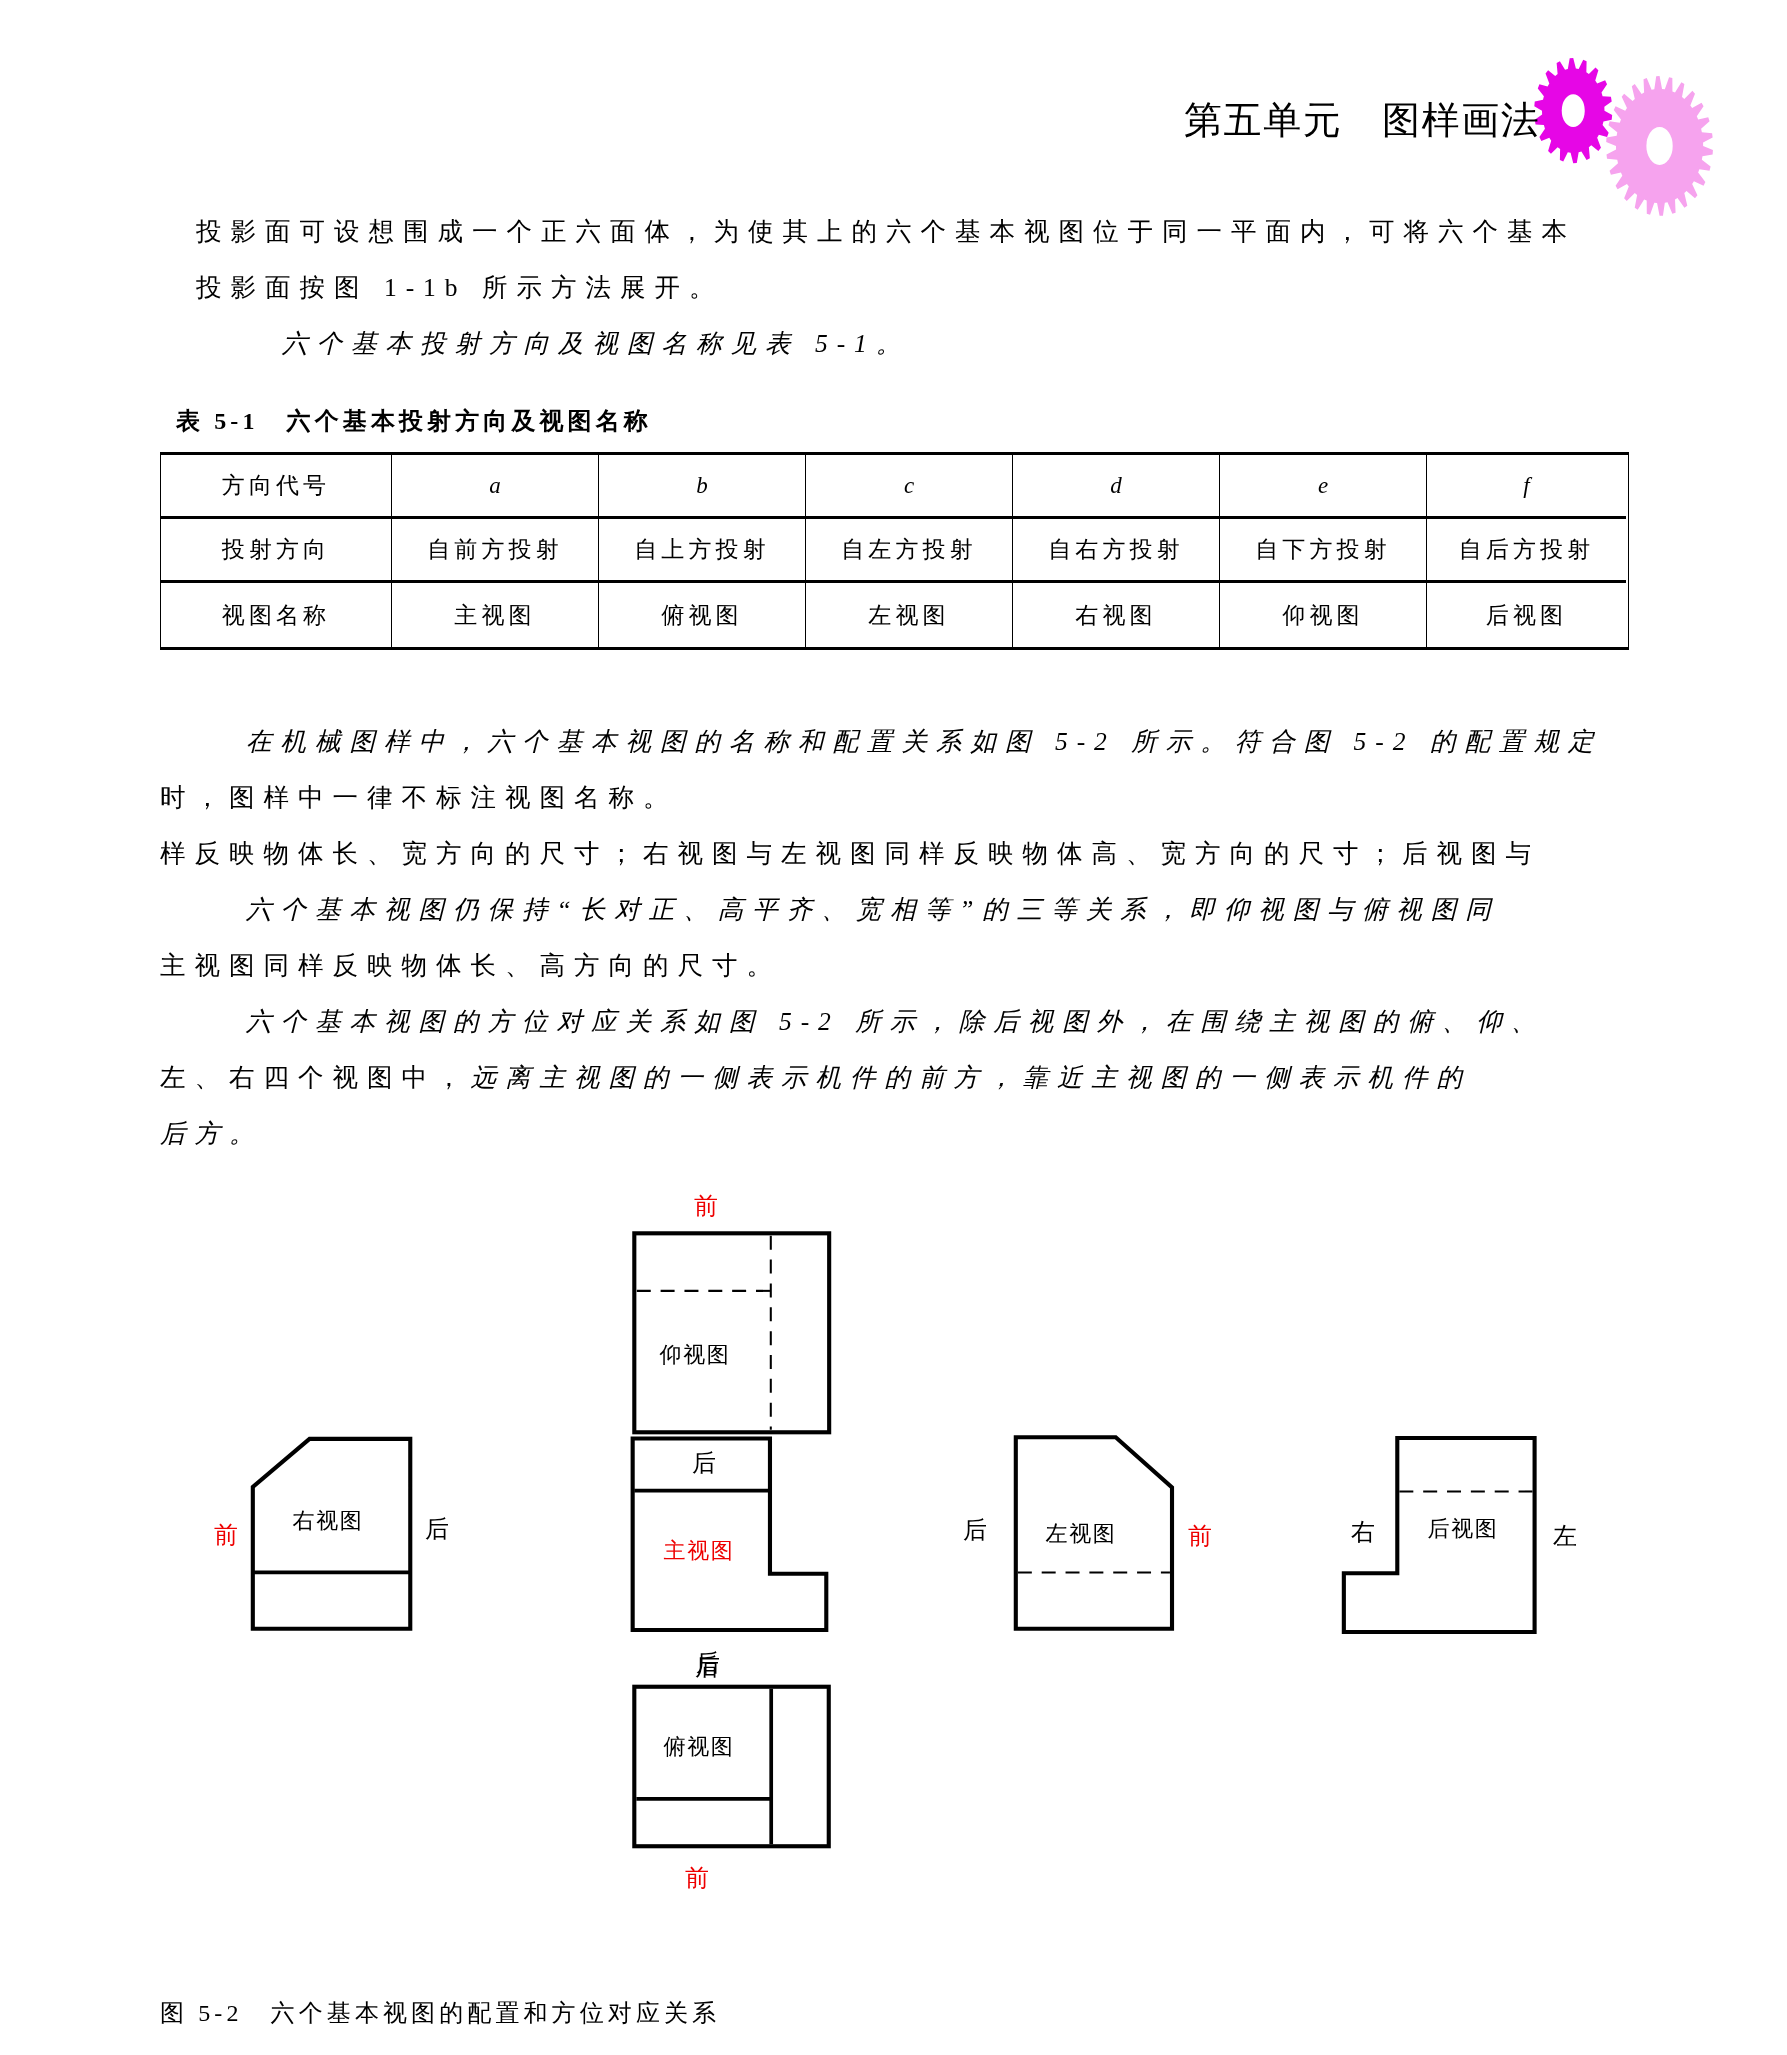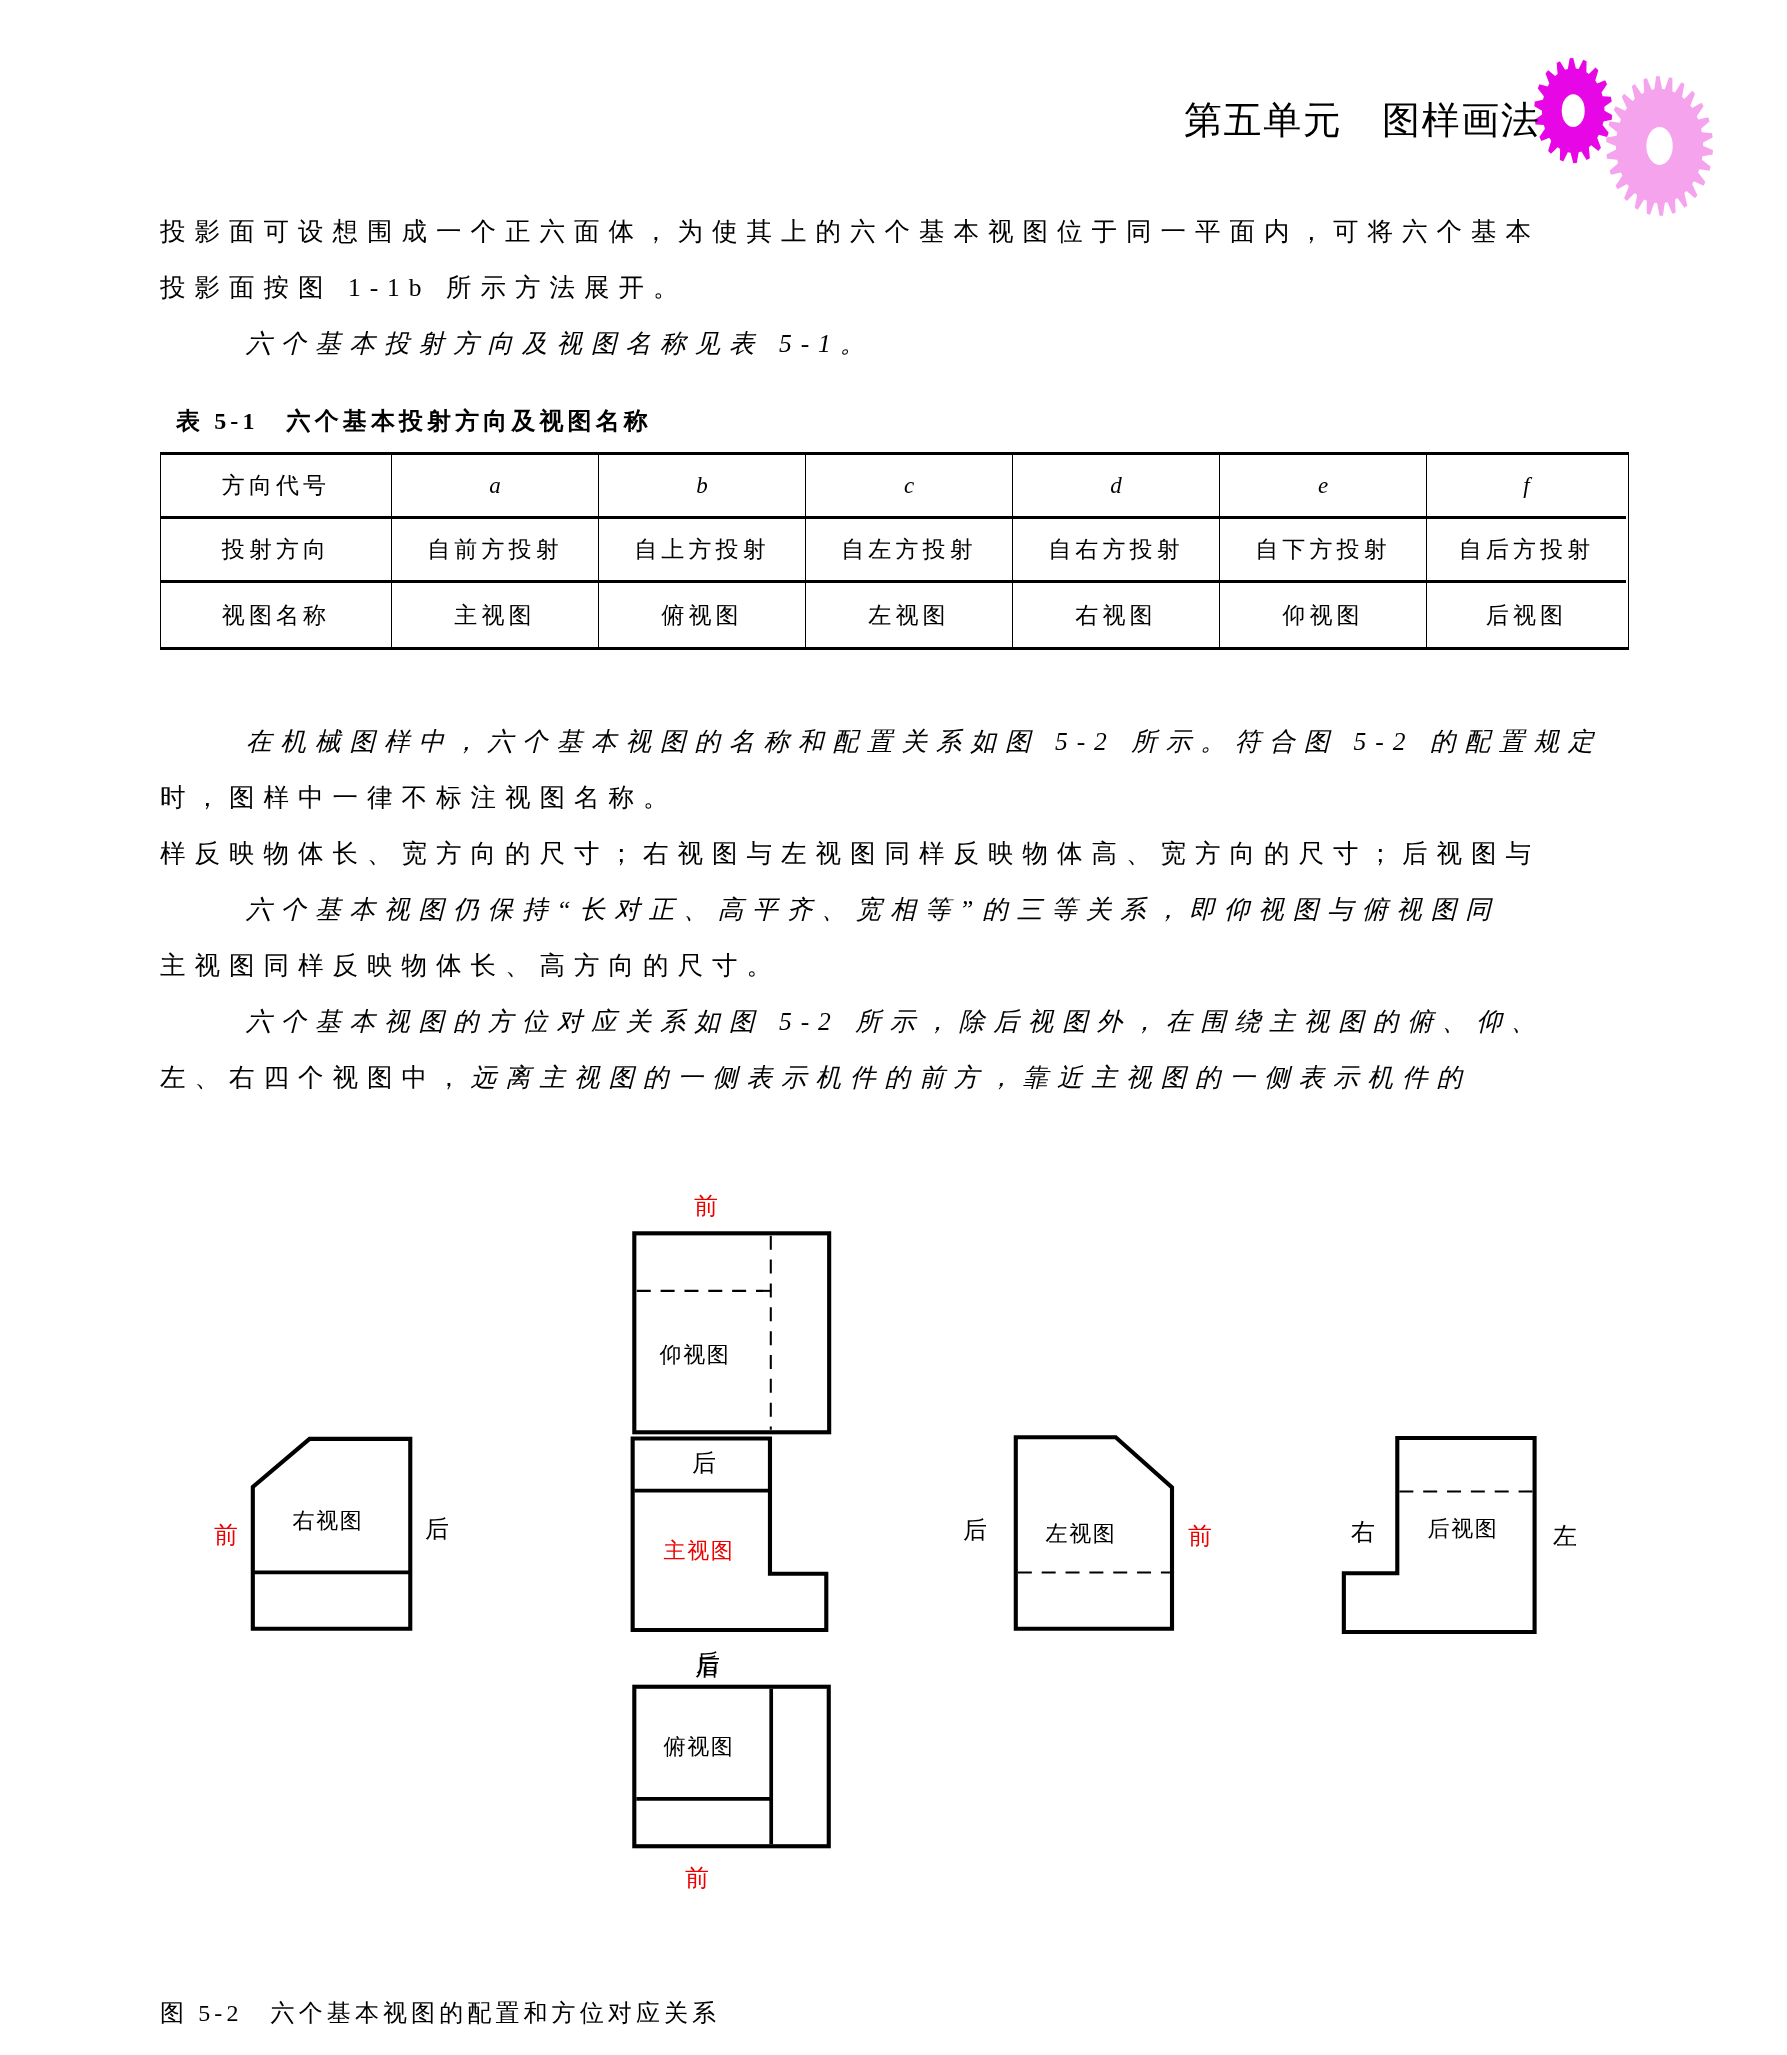--- a/index.html
+++ b/index.html
@@ -89,7 +89,7 @@
 
   <div class="header-title">第五单元　图样画法</div>
 
-  <div class="body-block" style="top:204px;">
+  <div class="body-block" style="top:204px;margin-left:36px;">
     <div class="line">投影面可设想围成一个正六面体，为使其上的六个基本视图位于同一平面内，可将六个基本</div>
     <div class="line">投影面按图 1-1b 所示方法展开。</div>
     <div class="line indent">六个基本投射方向及视图名称见表 5-1。</div>

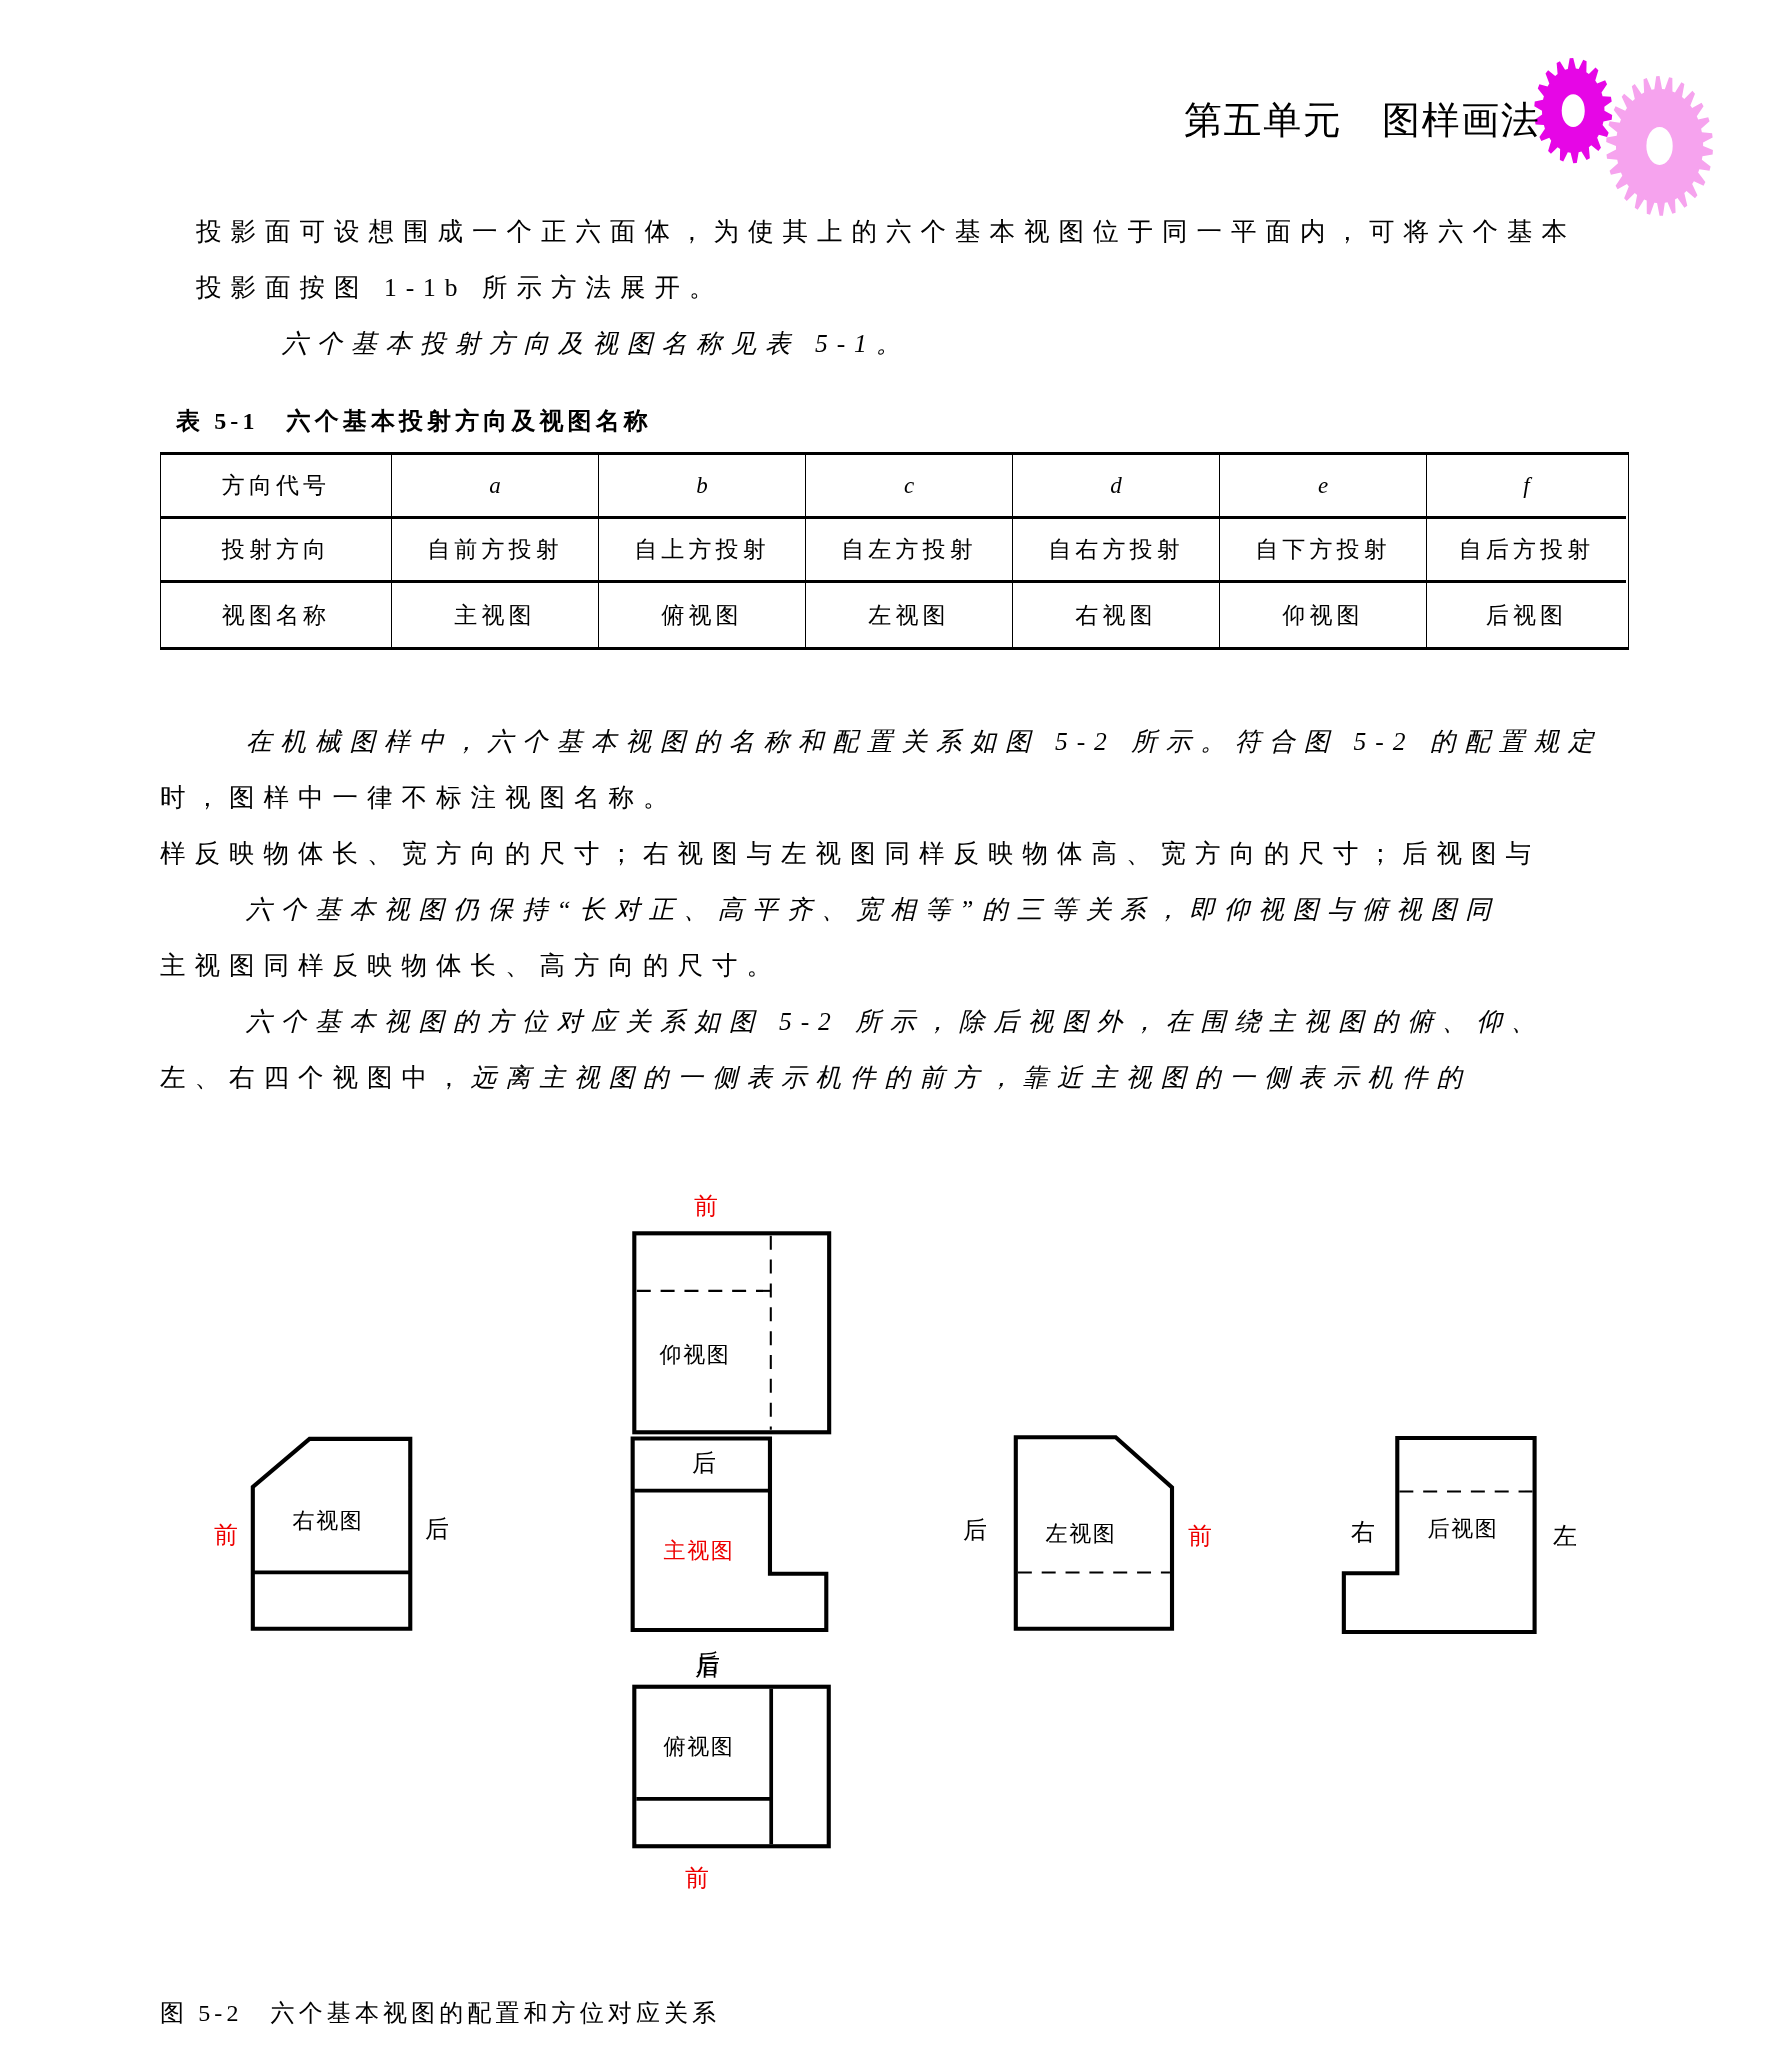--- a/index.html
+++ b/index.html
@@ -143,6 +143,7 @@
     <div class="line">主视图同样反映物体长、高方向的尺寸。</div>
     <div class="line indent">六个基本视图的方位对应关系如图 5-2 所示，除后视图外，在围绕主视图的俯、仰、</div>
     <div class="line"><span>左、右四个视图中，</span><span class="kai">远离主视图的一侧表示机件的前方，靠近主视图的一侧表示机件的</span></div>
+    <div class="line kai">后方。</div>
   </div>
 
   <span class="dir-label red" style="left:706px; top:1206px;">前</span>

